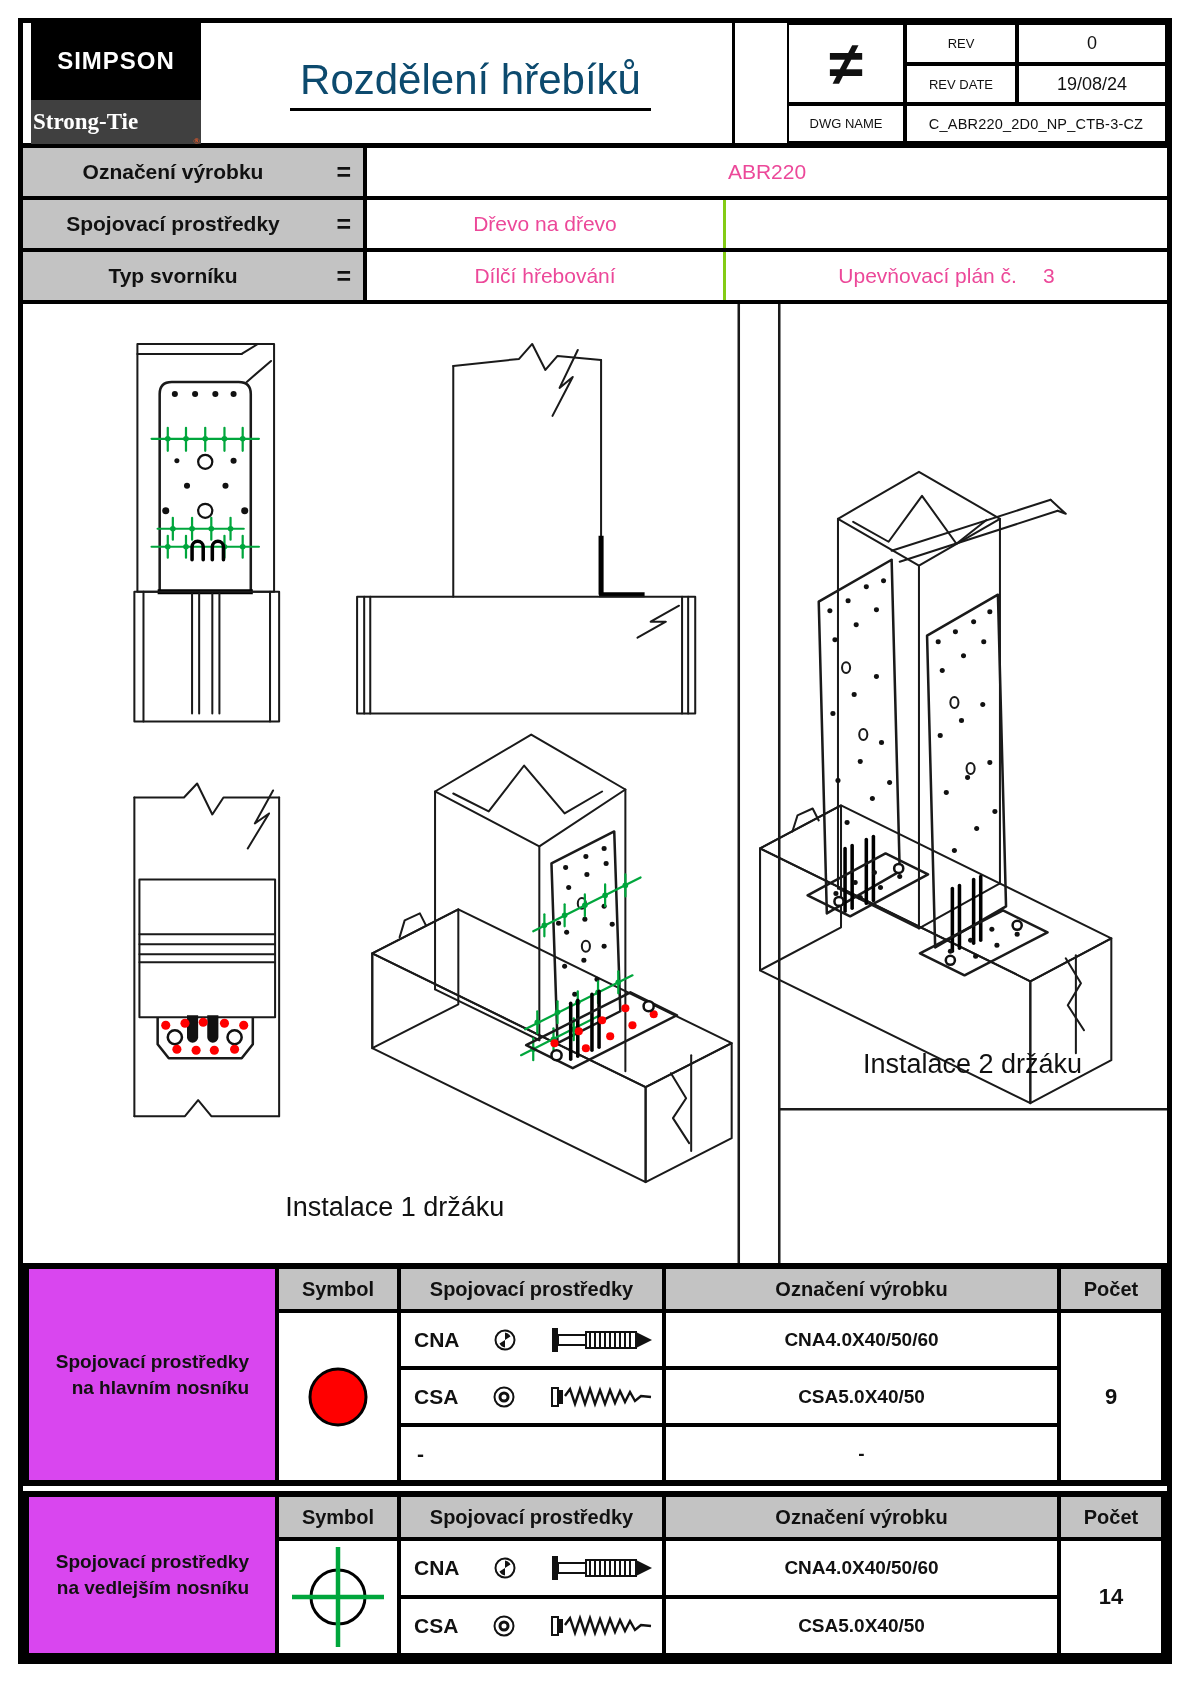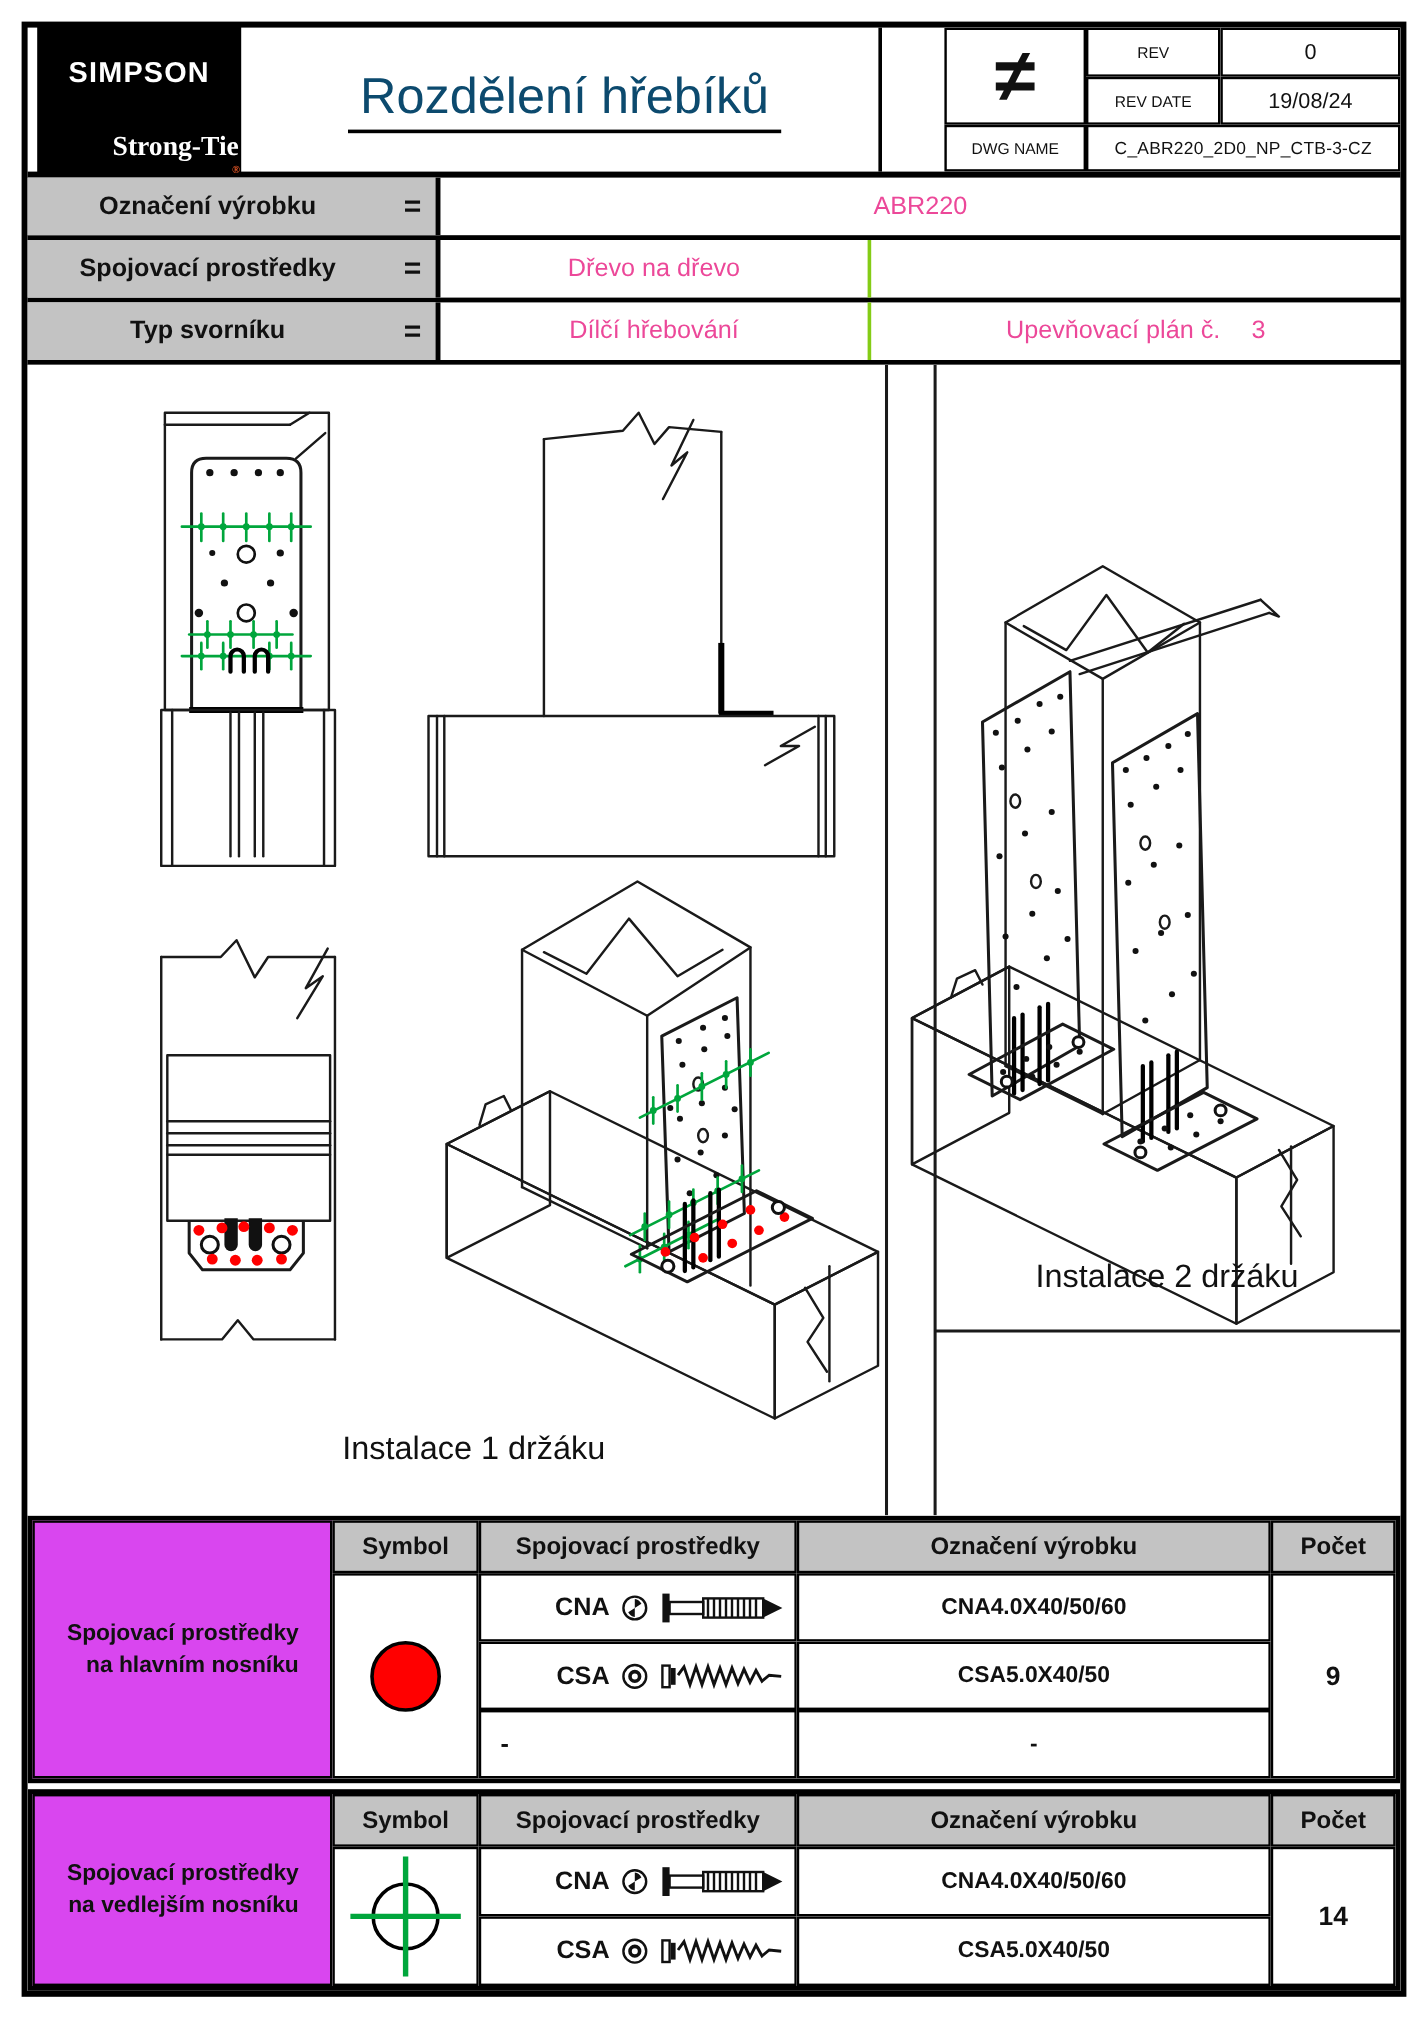--- a/index.html
+++ b/index.html
@@ -10,7 +10,7 @@
   .header{height:120px;border-bottom:5px solid #000;display:flex;align-items:stretch;}
   .logo-block{width:170px;padding:9px 8px;display:flex;flex-direction:column;justify-content:center;}
   .logo-black{background:#000;color:#fff;font-weight:bold;font-size:24px;letter-spacing:1px;text-align:center;padding:25px 2px;}
-  .logo-orange{background:#000000;color:#fff;font-weight:bold;font-size:23px;text-align:right;padding:9px 2px;position:relative;font-family:"Liberation Serif",serif;}
+  .logo-orange{background:#404040;color:#fff;font-weight:bold;font-size:23px;text-align:left;padding:9px 2px;position:relative;font-family:"Liberation Serif",serif;}
   .logo-orange .reg{position:absolute;right:1px;bottom:-2px;font-size:9px;color:#F05A28;background:transparent;}
   .title-block{flex:1;display:flex;align-items:center;justify-content:center;}
   .title-block span{font-size:42px;color:#0c4a6e;border-bottom:3px solid #000;padding:0 10px 4px 10px;}

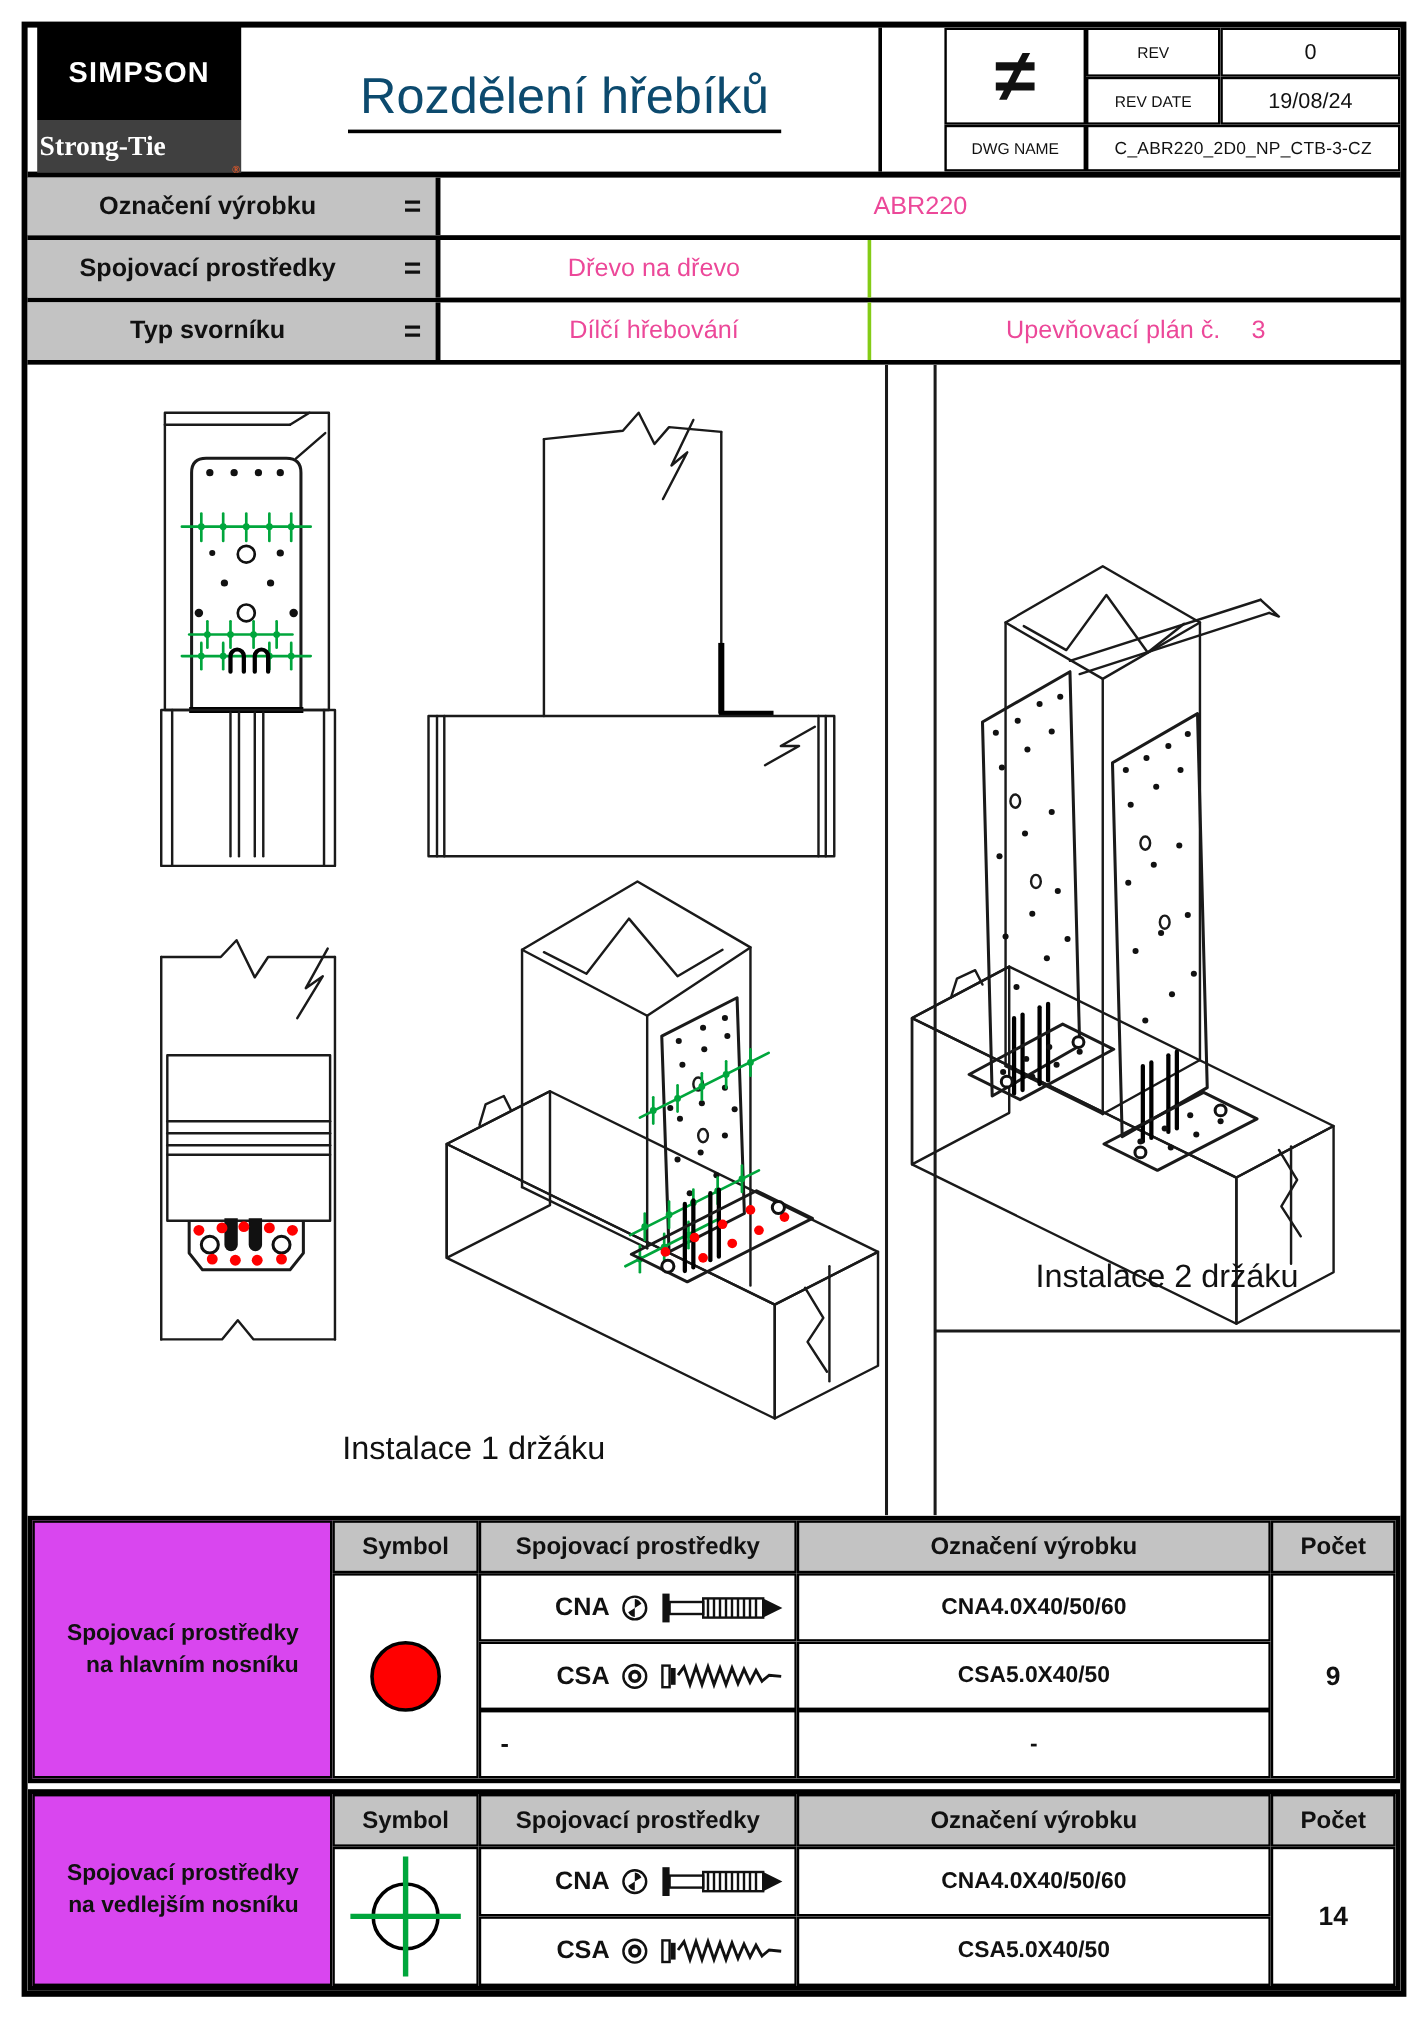--- a/index.html
+++ b/index.html
@@ -52,7 +52,7 @@
   .flabel{grid-column:1;grid-row:1 / -1;background:#d946ef;font-weight:bold;font-size:19px;text-align:right;padding:0 26px;line-height:1.35;}
   .fsymbol{grid-column:2;grid-row:2 / -1;}
   .fcount{grid-column:5;grid-row:2 / -1;font-weight:bold;font-size:22px;}
-  .ffast{grid-column:3;justify-content:flex-end;padding-left:13px;gap:9px;}
+  .ffast{grid-column:3;justify-content:space-between;padding-left:13px;gap:9px;}
   .ffast .code{font-weight:bold;font-size:21px;}
   .fprod{grid-column:4;font-weight:bold;font-size:19px;}
   .dash{font-weight:bold;font-size:21px;}

